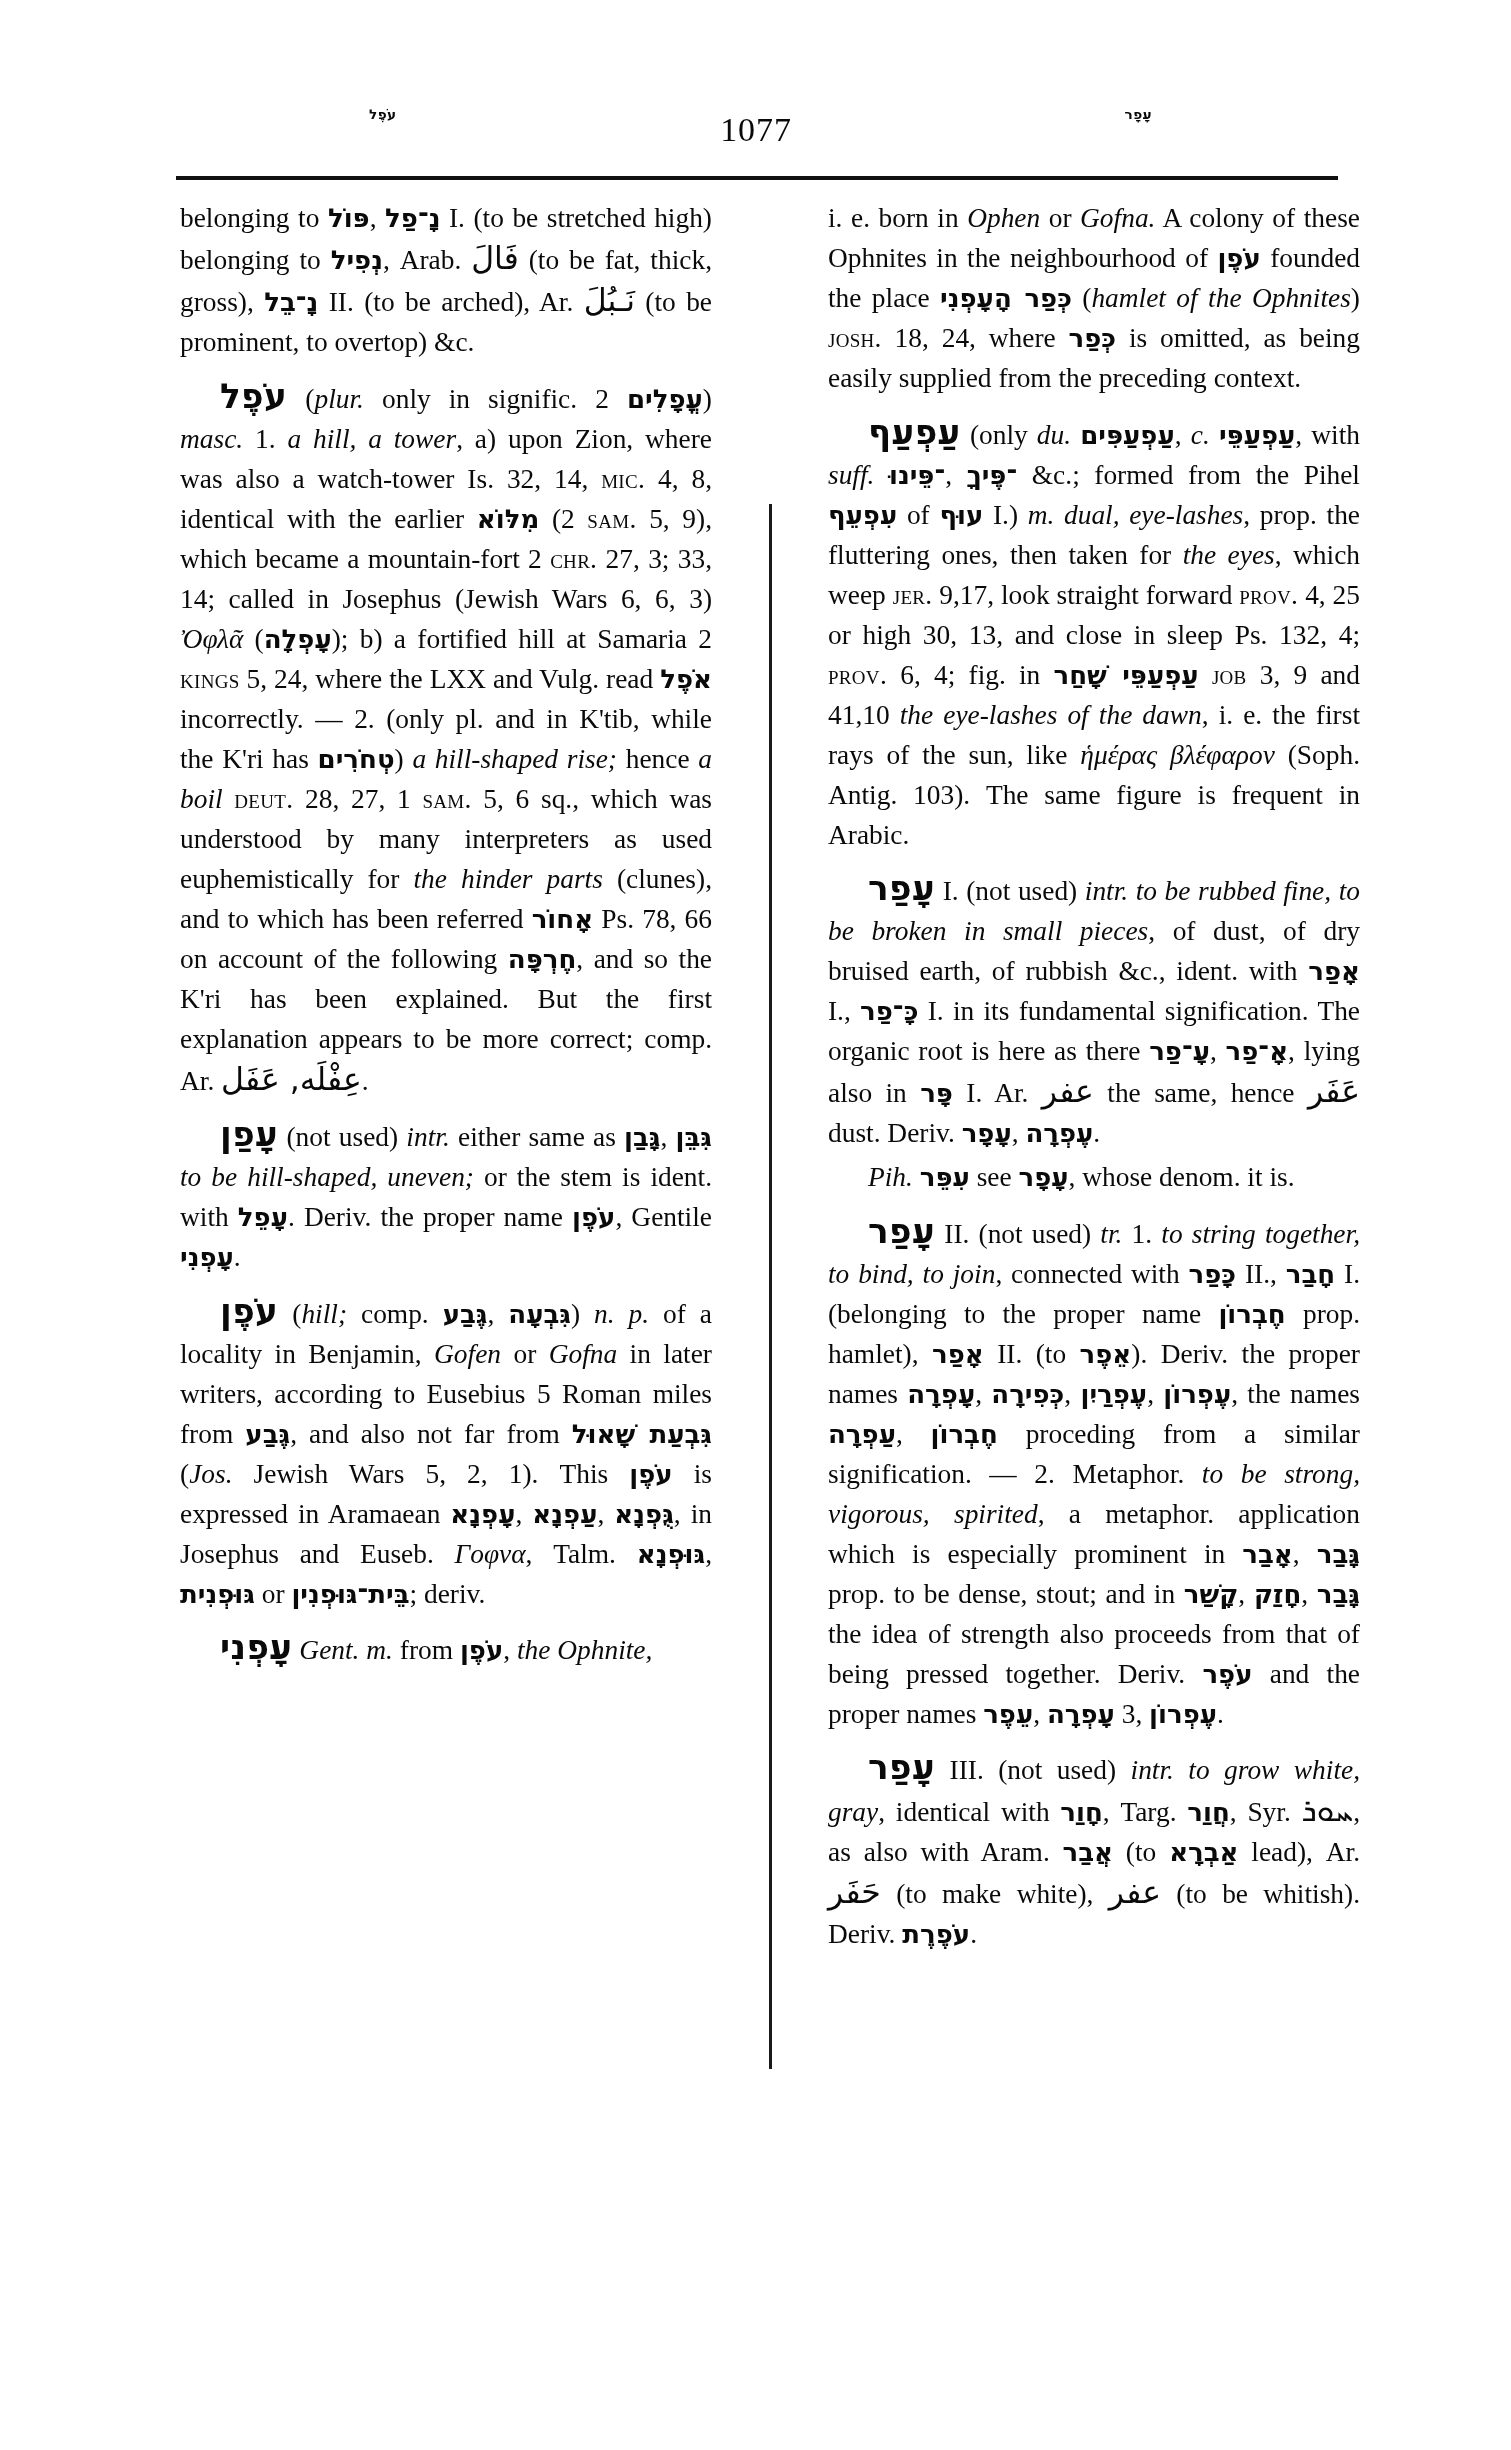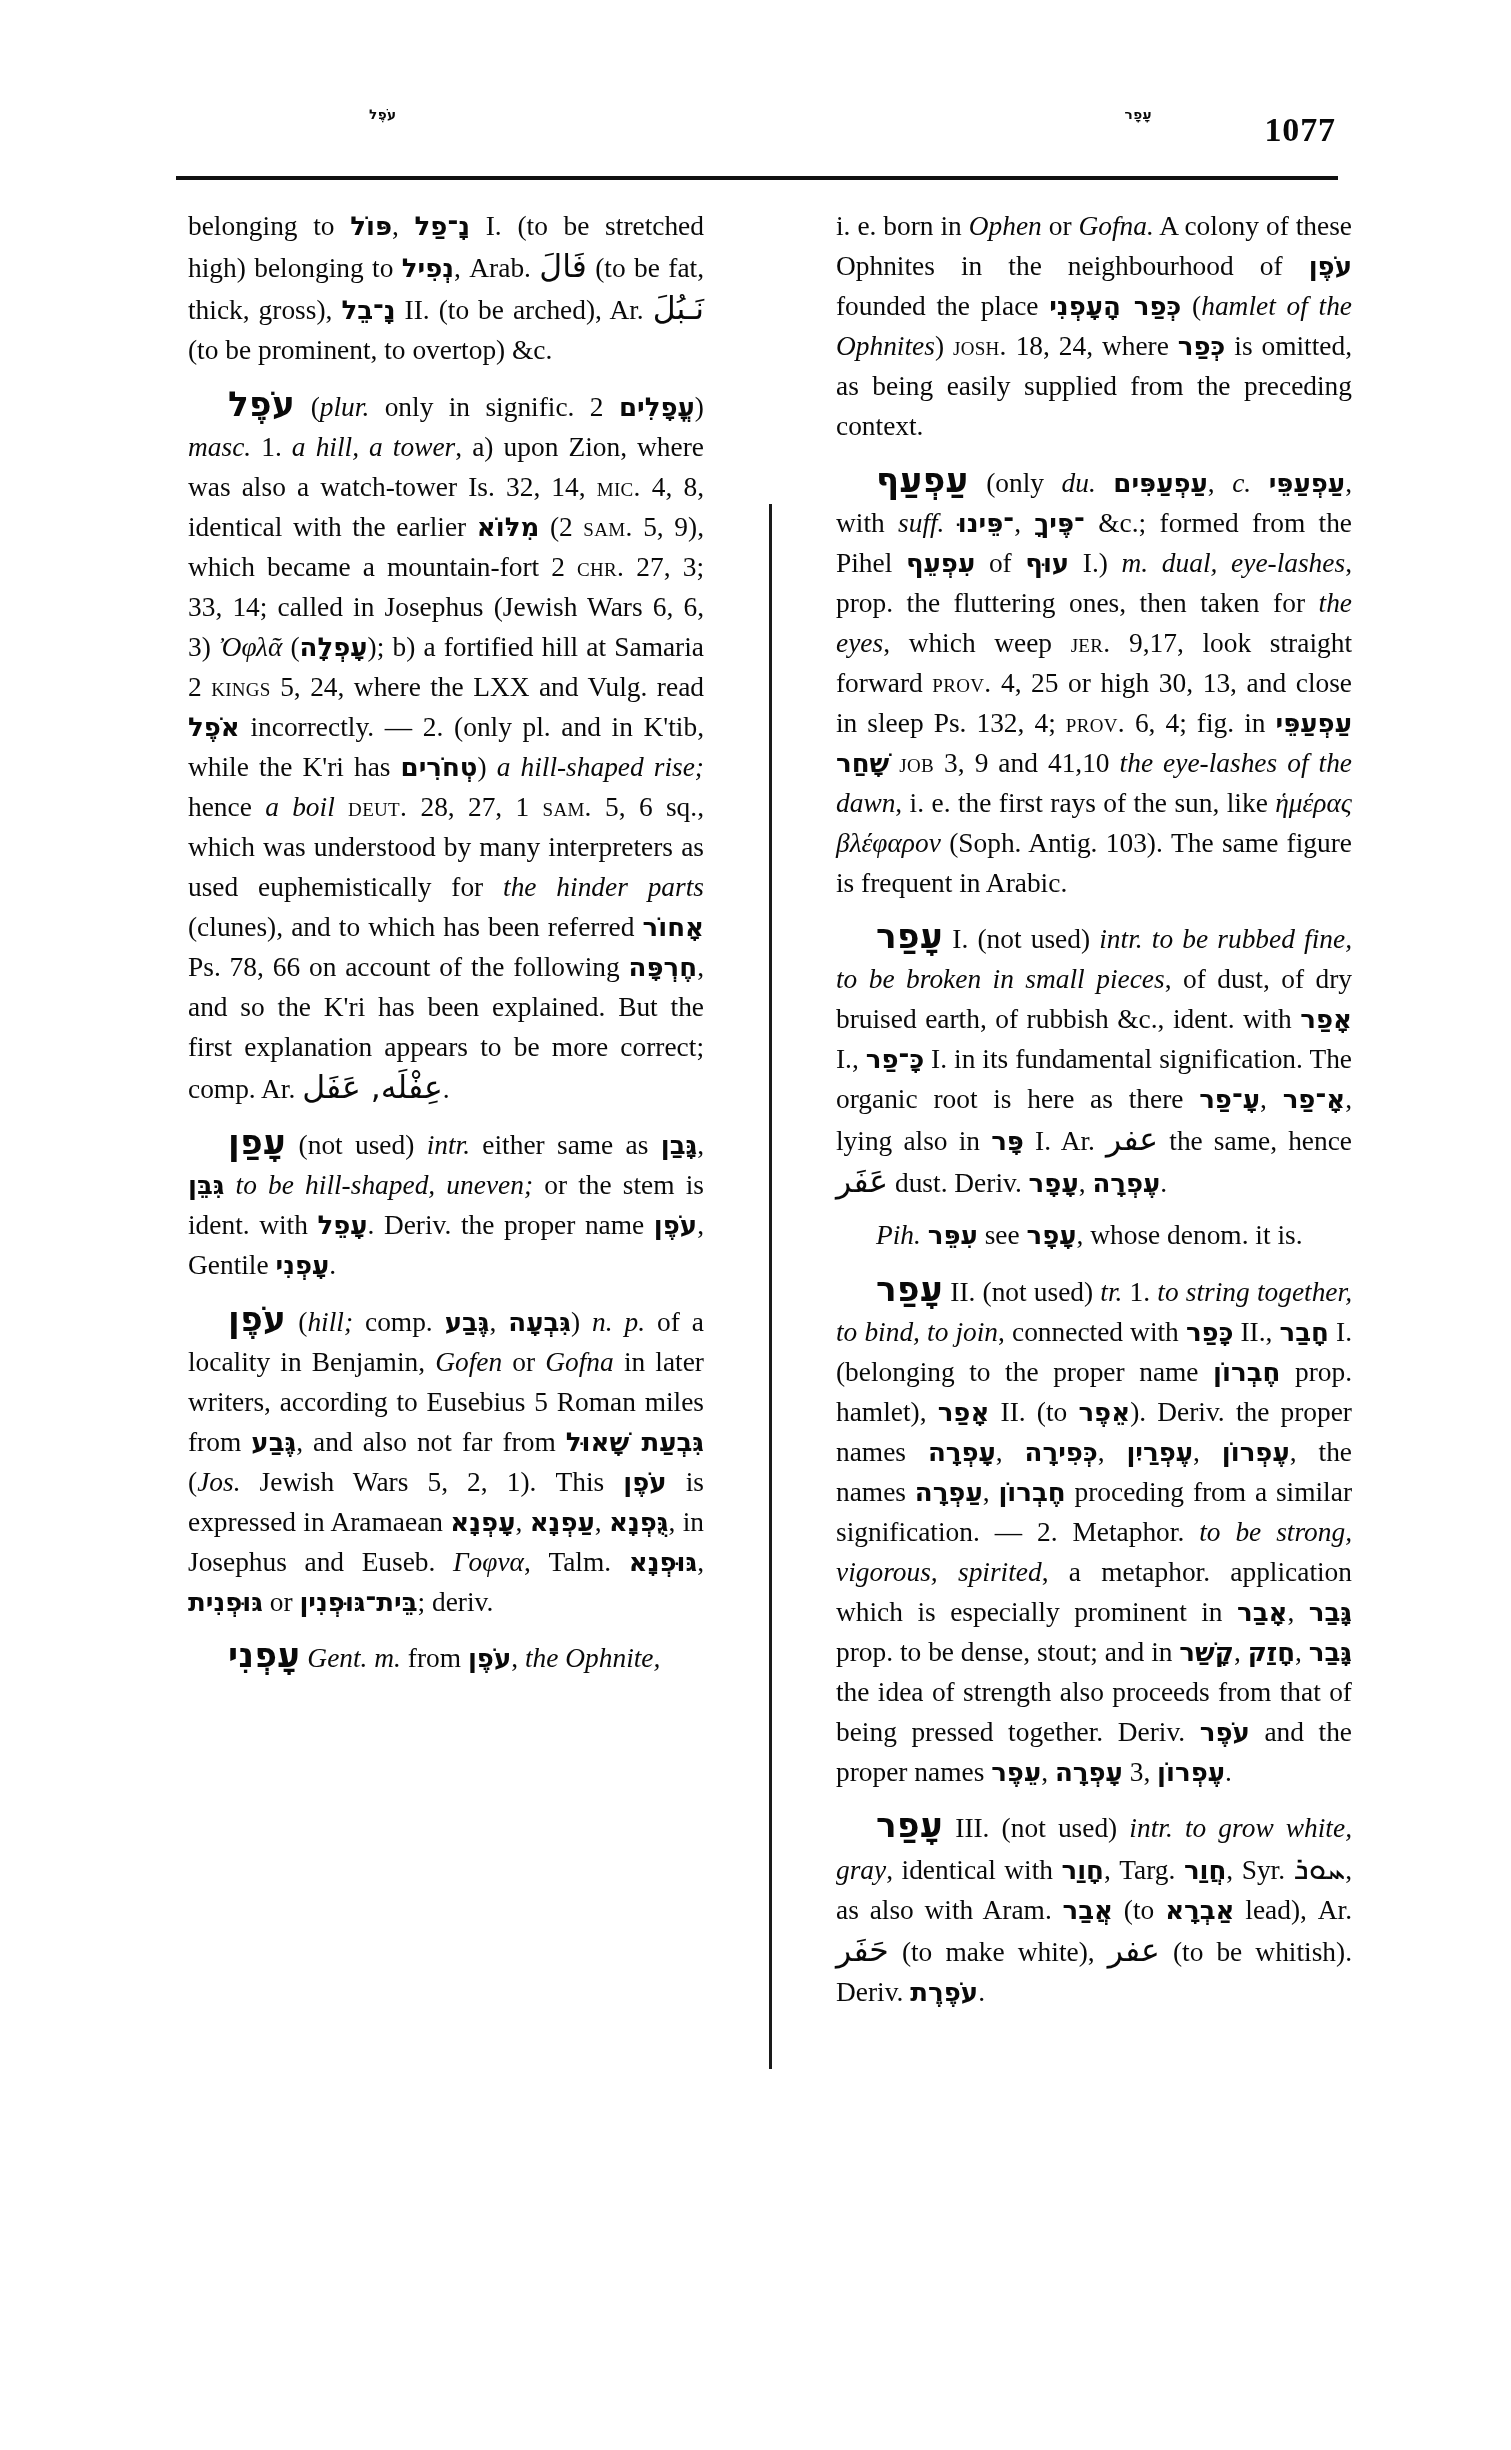--- a/index.html
+++ b/index.html
@@ -50,9 +50,9 @@
     position: absolute;
     left: 0; right: 0;
     top: 5.4px;
-    text-align: right;
+    text-align: center;
     font-size: 34px;
-    font-weight: 700;
+    font-weight: 400;
     letter-spacing: 0.9px;
   }
   .rh-right {

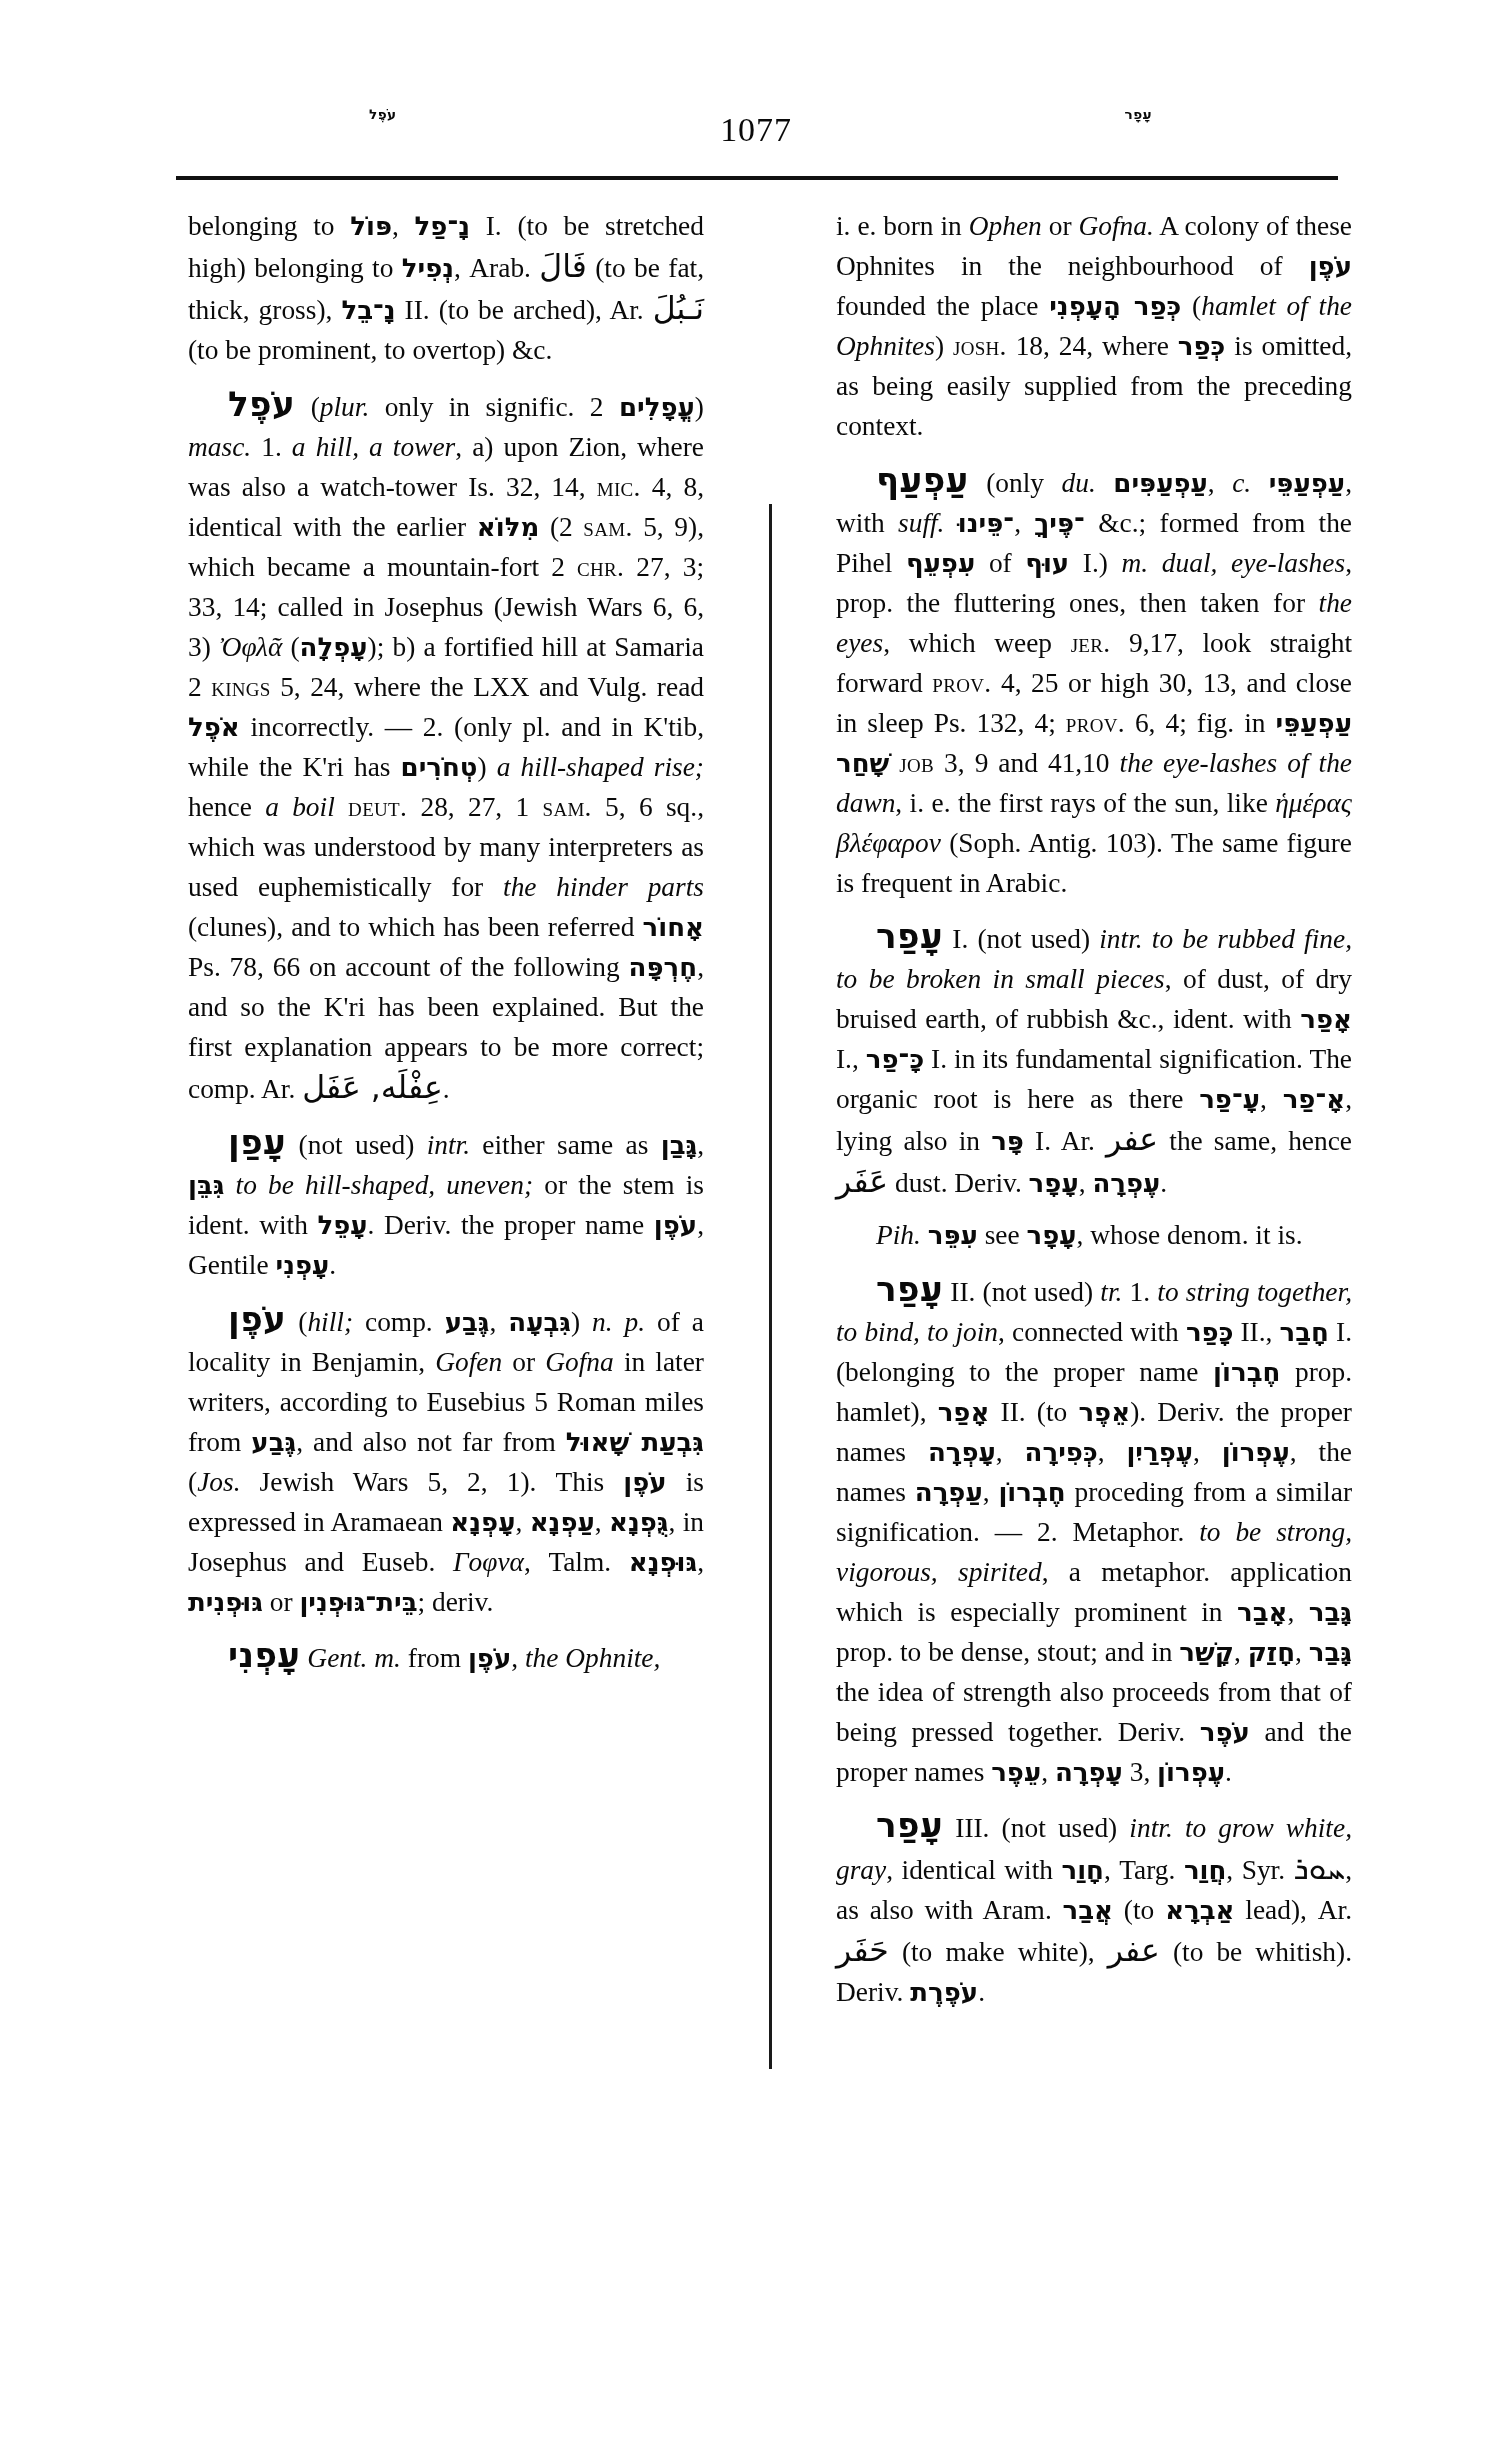--- a/index.html
+++ b/index.html
@@ -98,7 +98,7 @@
   }
 
   p.blk {
-    margin: 12px;
+    margin: 4px;
     text-indent: 0;
   }
   p.blk.indent {

